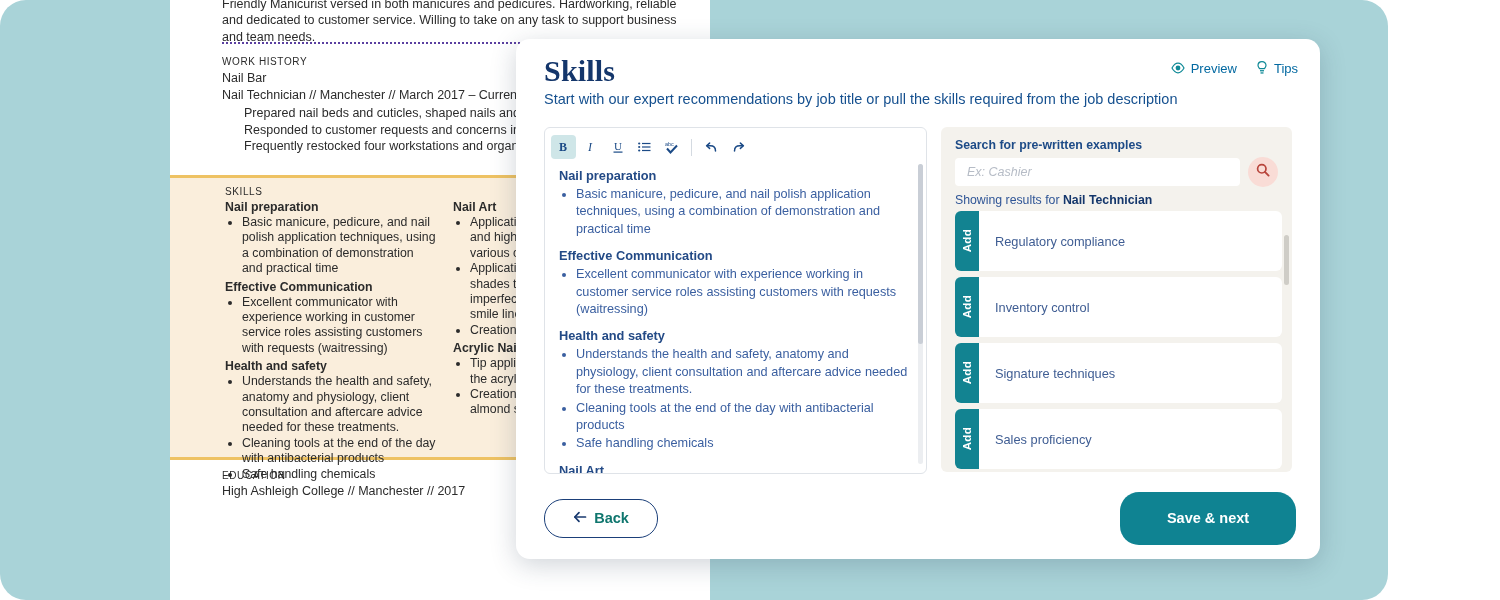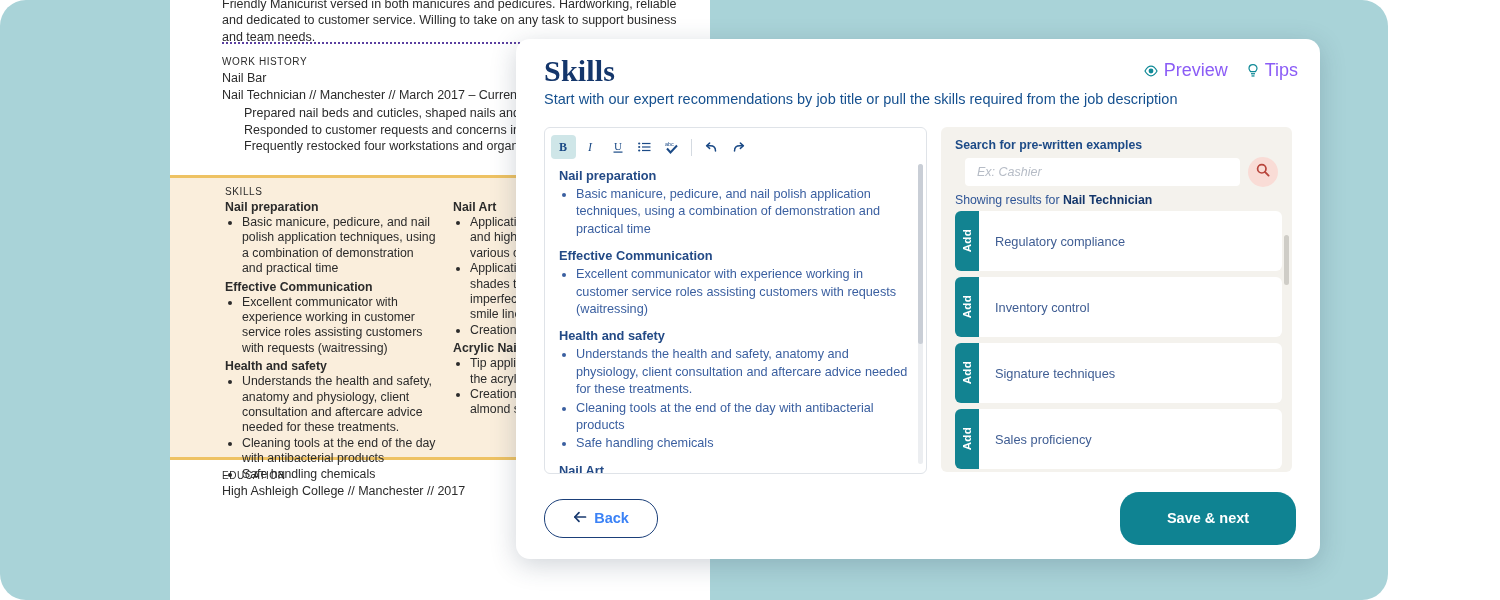--- a/index.html
+++ b/index.html
@@ -70,7 +70,7 @@
   #head-actions{position:absolute;right:22px;top:21px;display:flex;gap:18px;align-items:center;}
   .head-action{
     display:flex;align-items:center;gap:5px;
-    color:#8b5cf6;font-size:18px;cursor:pointer;
+    color:#0369a1;font-size:13px;cursor:pointer;
   }
   .head-action svg{display:block;}
   #modal-sub{

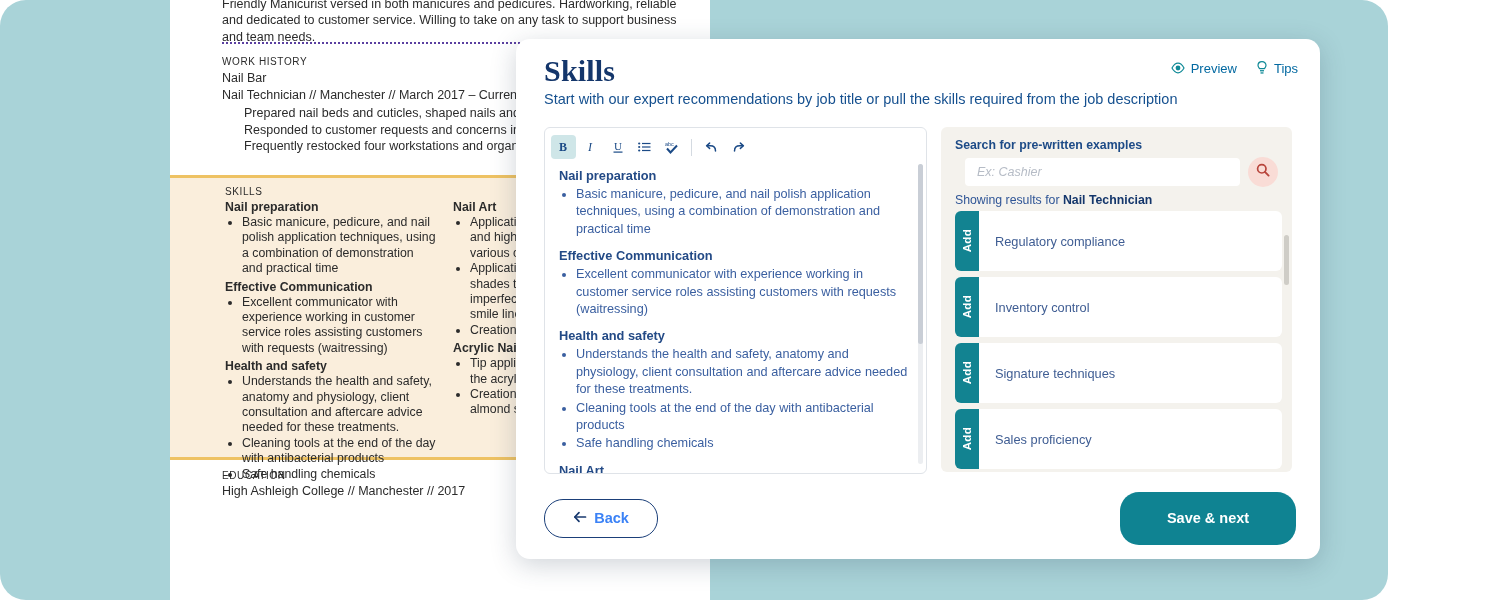--- a/index.html
+++ b/index.html
@@ -129,7 +129,7 @@
     position:absolute;left:14px;top:11px;
     font-size:12.3px;font-weight:bold;color:#1d4b87;
   }
-  #search-row{position:absolute;left:24px;top:30px;right:14px;height:30px;display:flex;align-items:center;gap:8px;}
+  #search-row{position:absolute;left:14px;top:30px;right:14px;height:30px;display:flex;align-items:center;gap:8px;}
   #search-input{
     flex:1;height:28px;border:none;border-radius:4px;background:#ffffff;
     padding:0 12px;font-size:12.5px;color:#4a5a70;

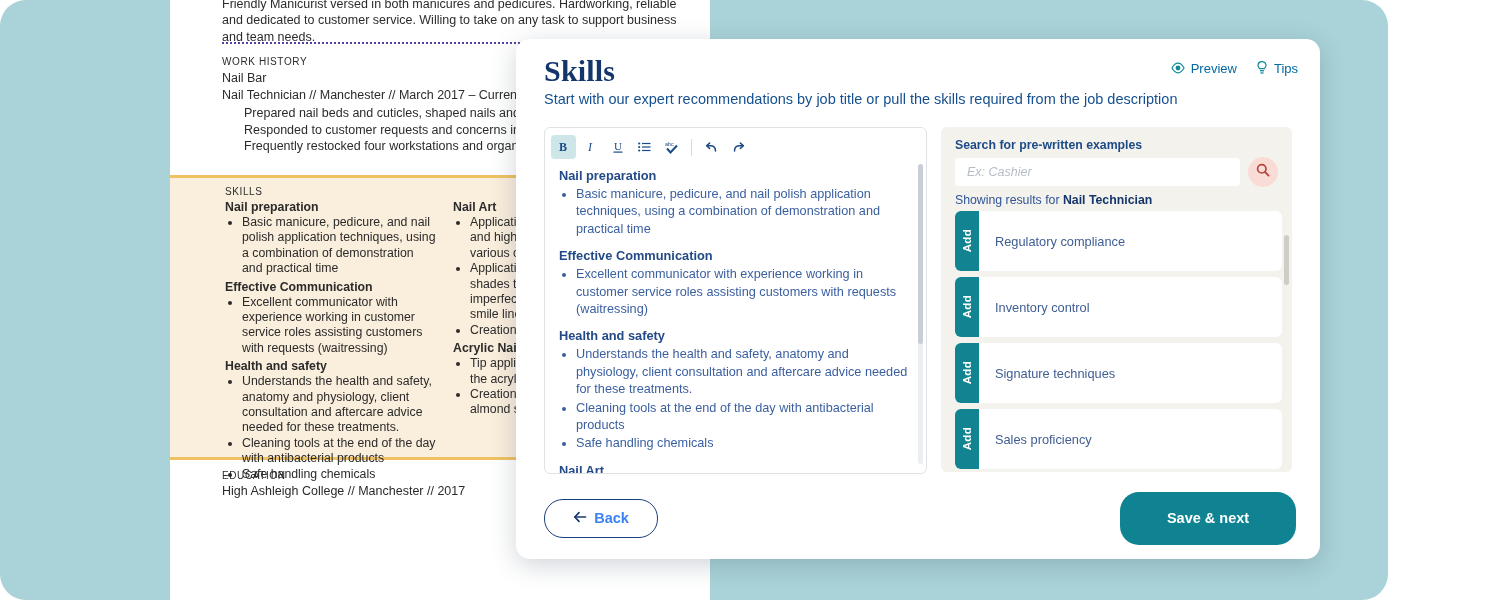--- a/index.html
+++ b/index.html
@@ -175,7 +175,7 @@
   }
   #back-button{
     min-width:112px;height:37px;border-radius:19px;background:#ffffff;
-    border:1.6px solid #1b3f79;color:#3b82f6;font-size:14.5px;font-weight:bold;
+    border:1.6px solid #1b3f79;color:#0f766e;font-size:14.5px;font-weight:bold;
     display:flex;align-items:center;justify-content:center;gap:7px;cursor:pointer;
     font-family:"Liberation Sans", sans-serif;
   }

